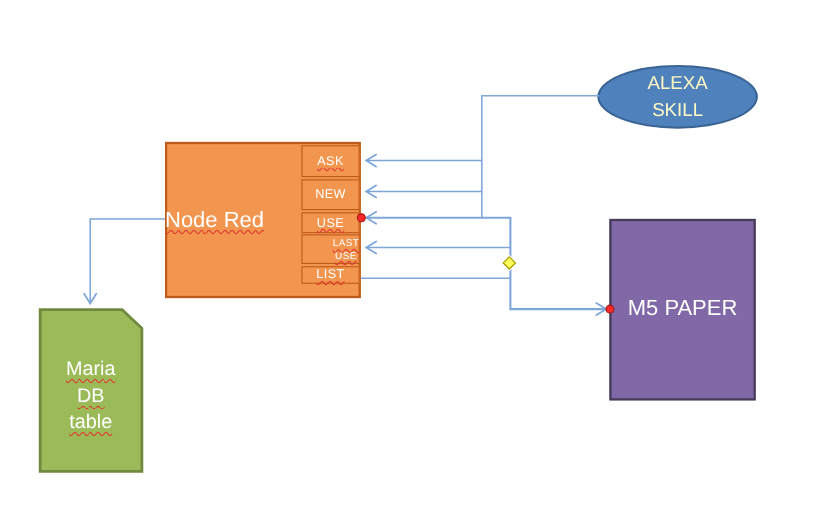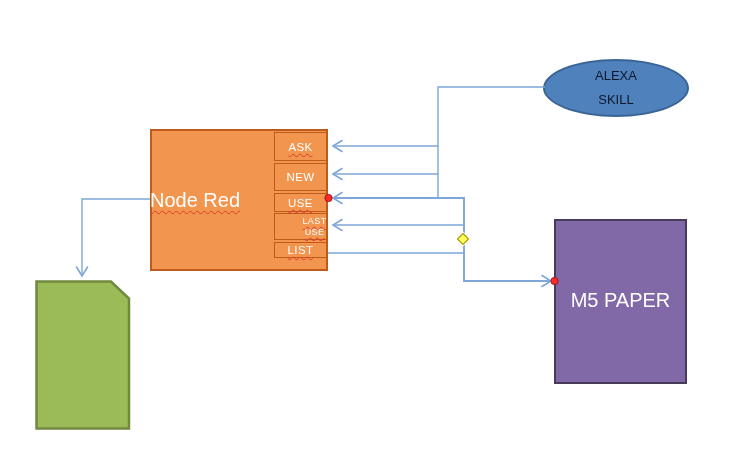--- a/index.html
+++ b/index.html
@@ -56,7 +56,7 @@
     display:flex;align-items:center;justify-content:center;
   }
   .alexa-label{
-    color:#0f172a;font-size:13px;line-height:24px;text-align:center;white-space:pre-line;
+    color:#fef9c3;font-size:17px;line-height:24px;text-align:center;white-space:pre-line;
   }
 
   

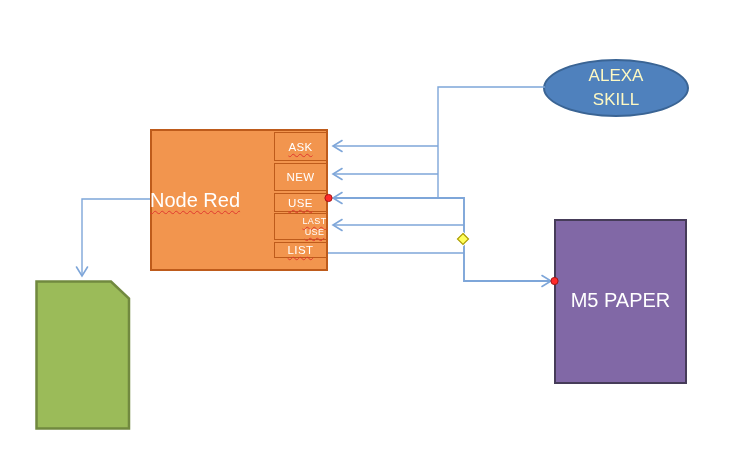--- a/index.html
+++ b/index.html
@@ -63,7 +63,7 @@
   .m5paper{
     left:554px;top:199px;width:133px;height:165px;
     background:var(--purple_fill);border:2px solid var(--purple_border);
-    display:flex;flex-direction:column;align-items:center;justify-content:center;margin-top:20px;
+    display:flex;flex-direction:column;align-items:center;justify-content:center;
   }
   .m5-title{color:#ffffff;font-size:20px;margin-bottom:3px;}
   .m5-sub{color:#ffffff;font-size:16px;}

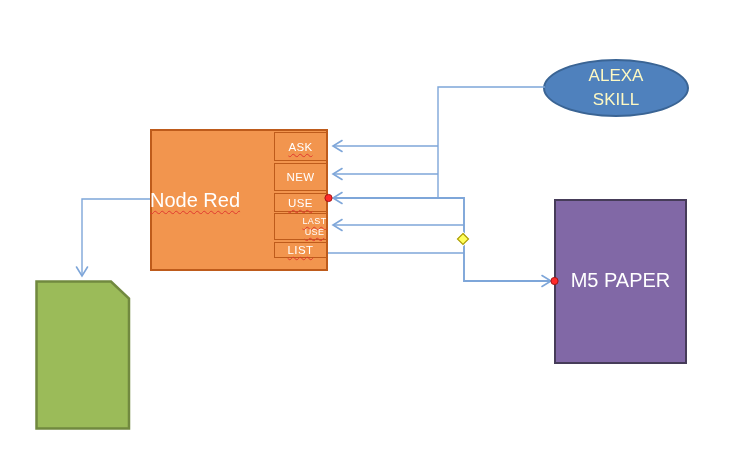--- a/index.html
+++ b/index.html
@@ -151,6 +151,11 @@
     <polyline class="arrowhead" points="76.5,267 82,276 87.5,267"></polyline>
   </svg>
 
+  <div class="maria-label">
+    <span class="sp">Maria
+DB
+table</span>
+  </div>
 
 </div>
 

